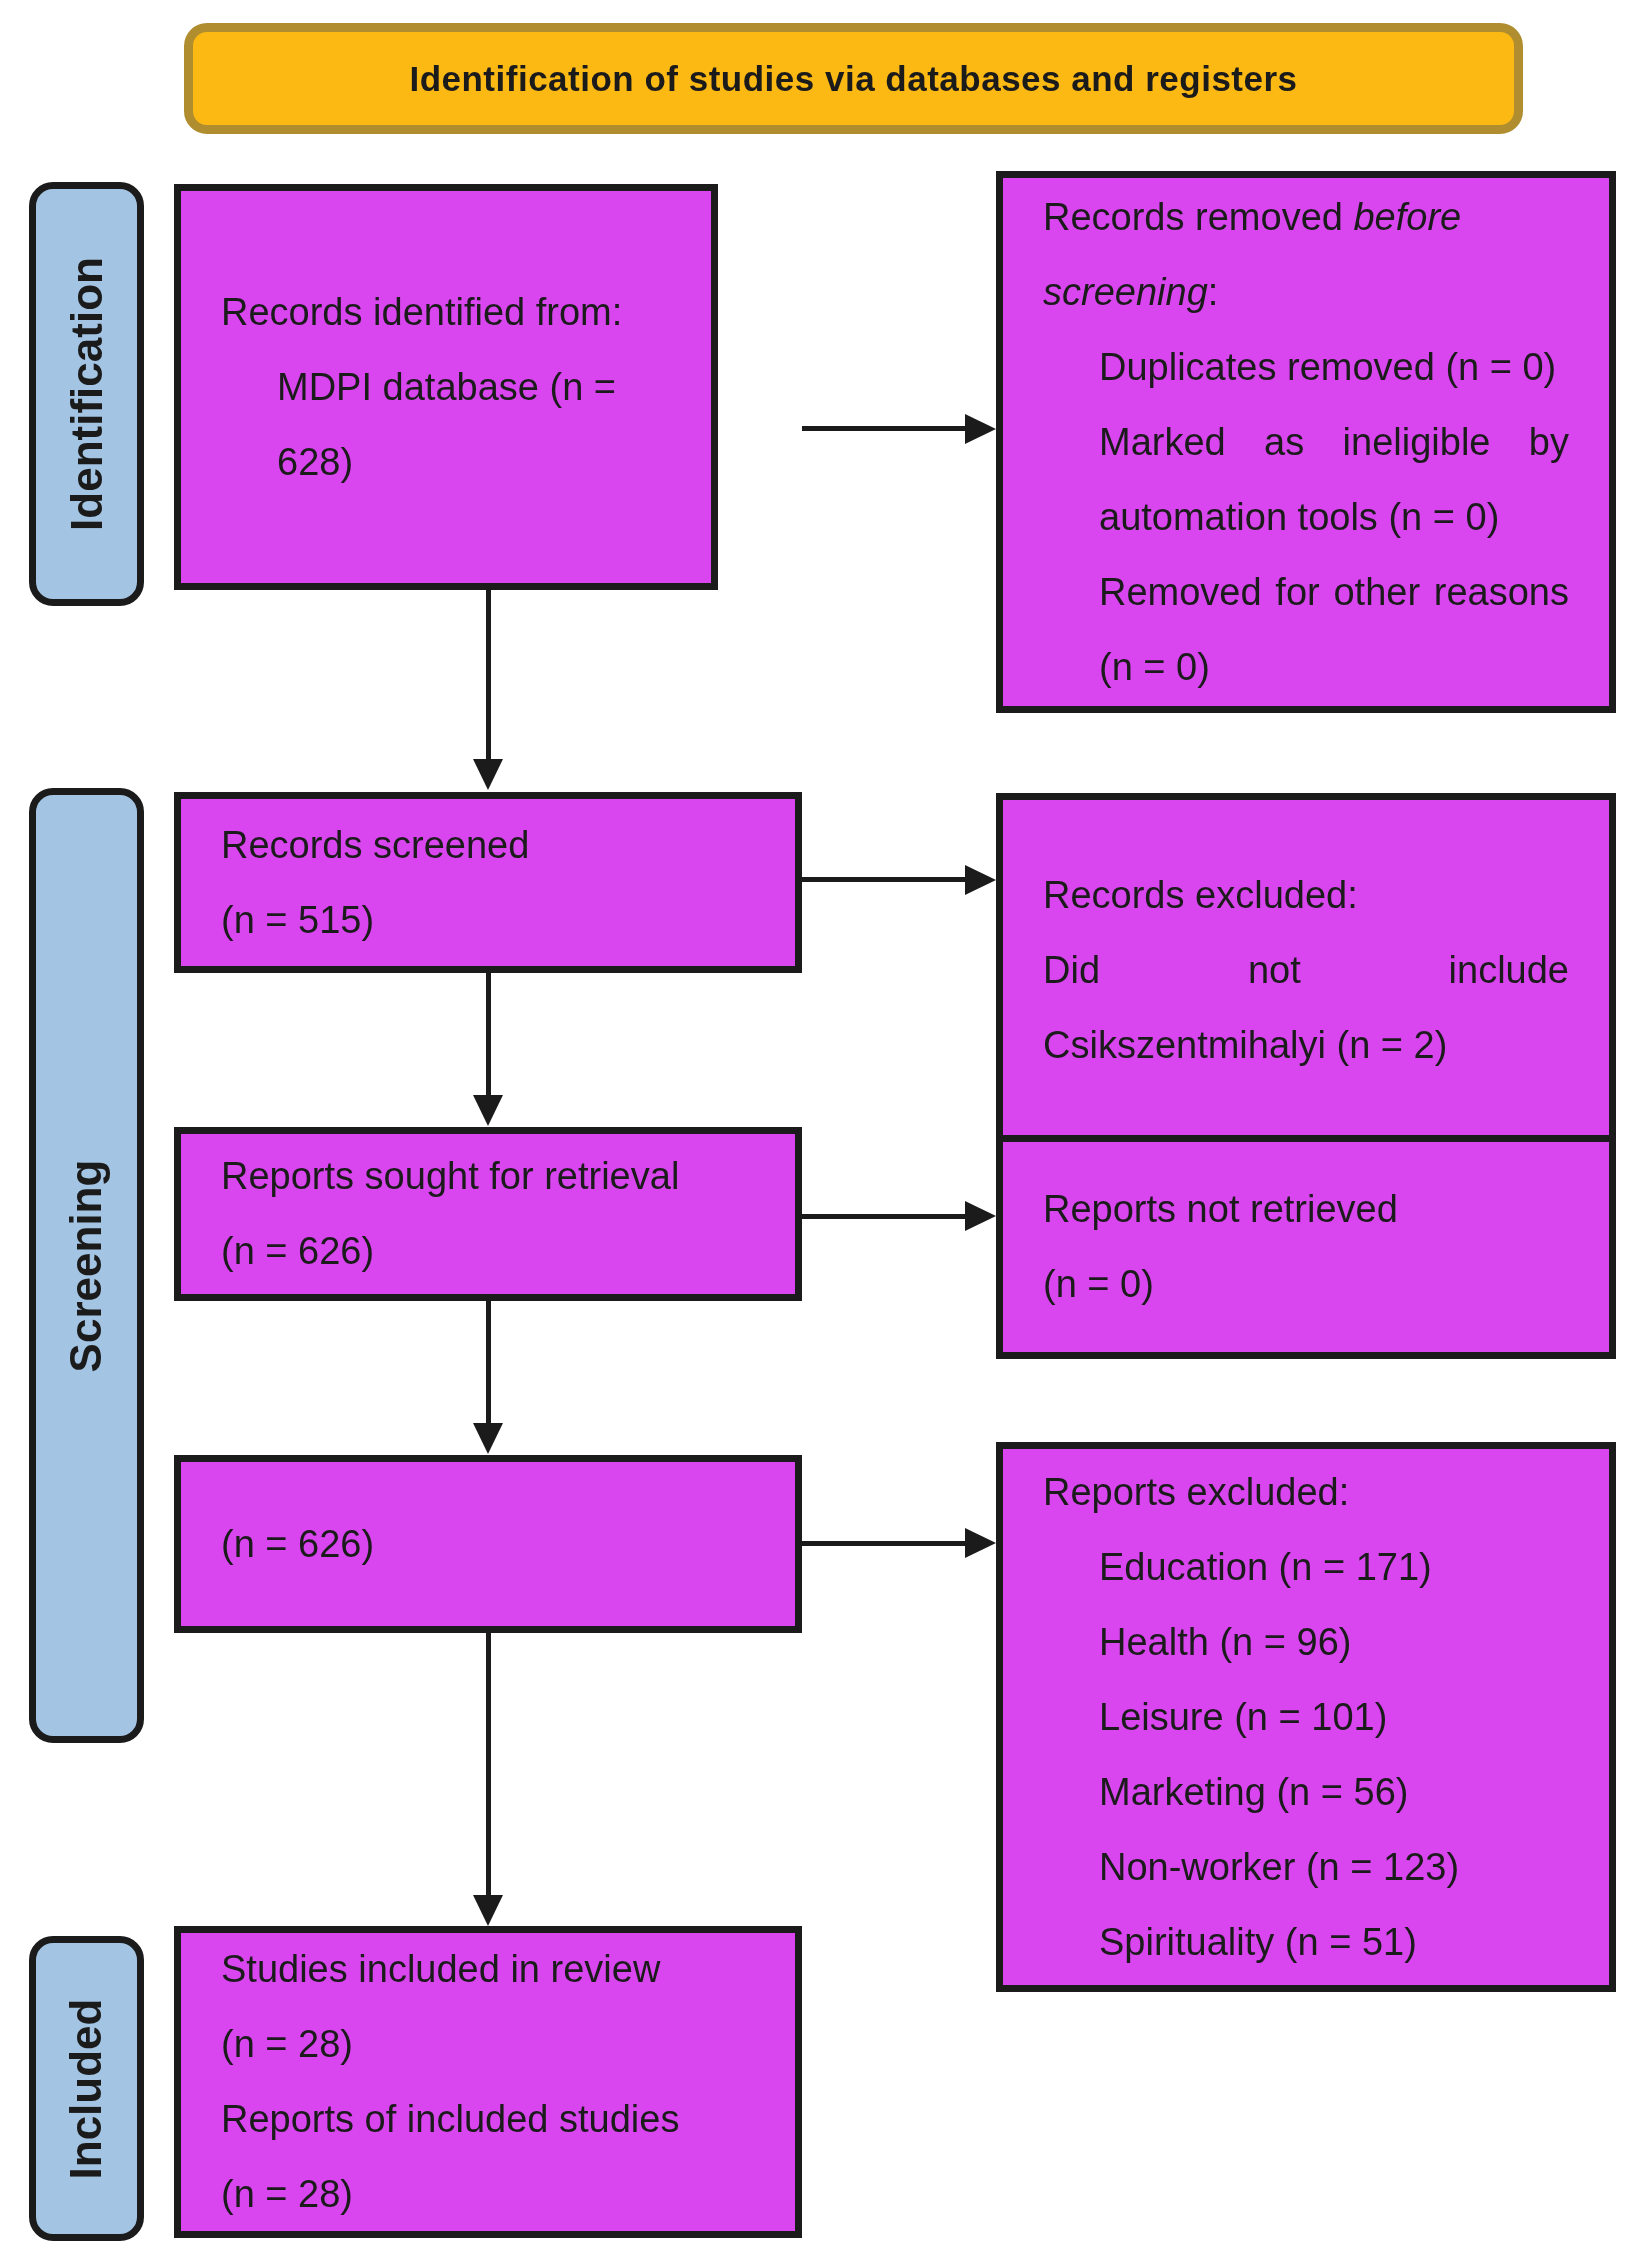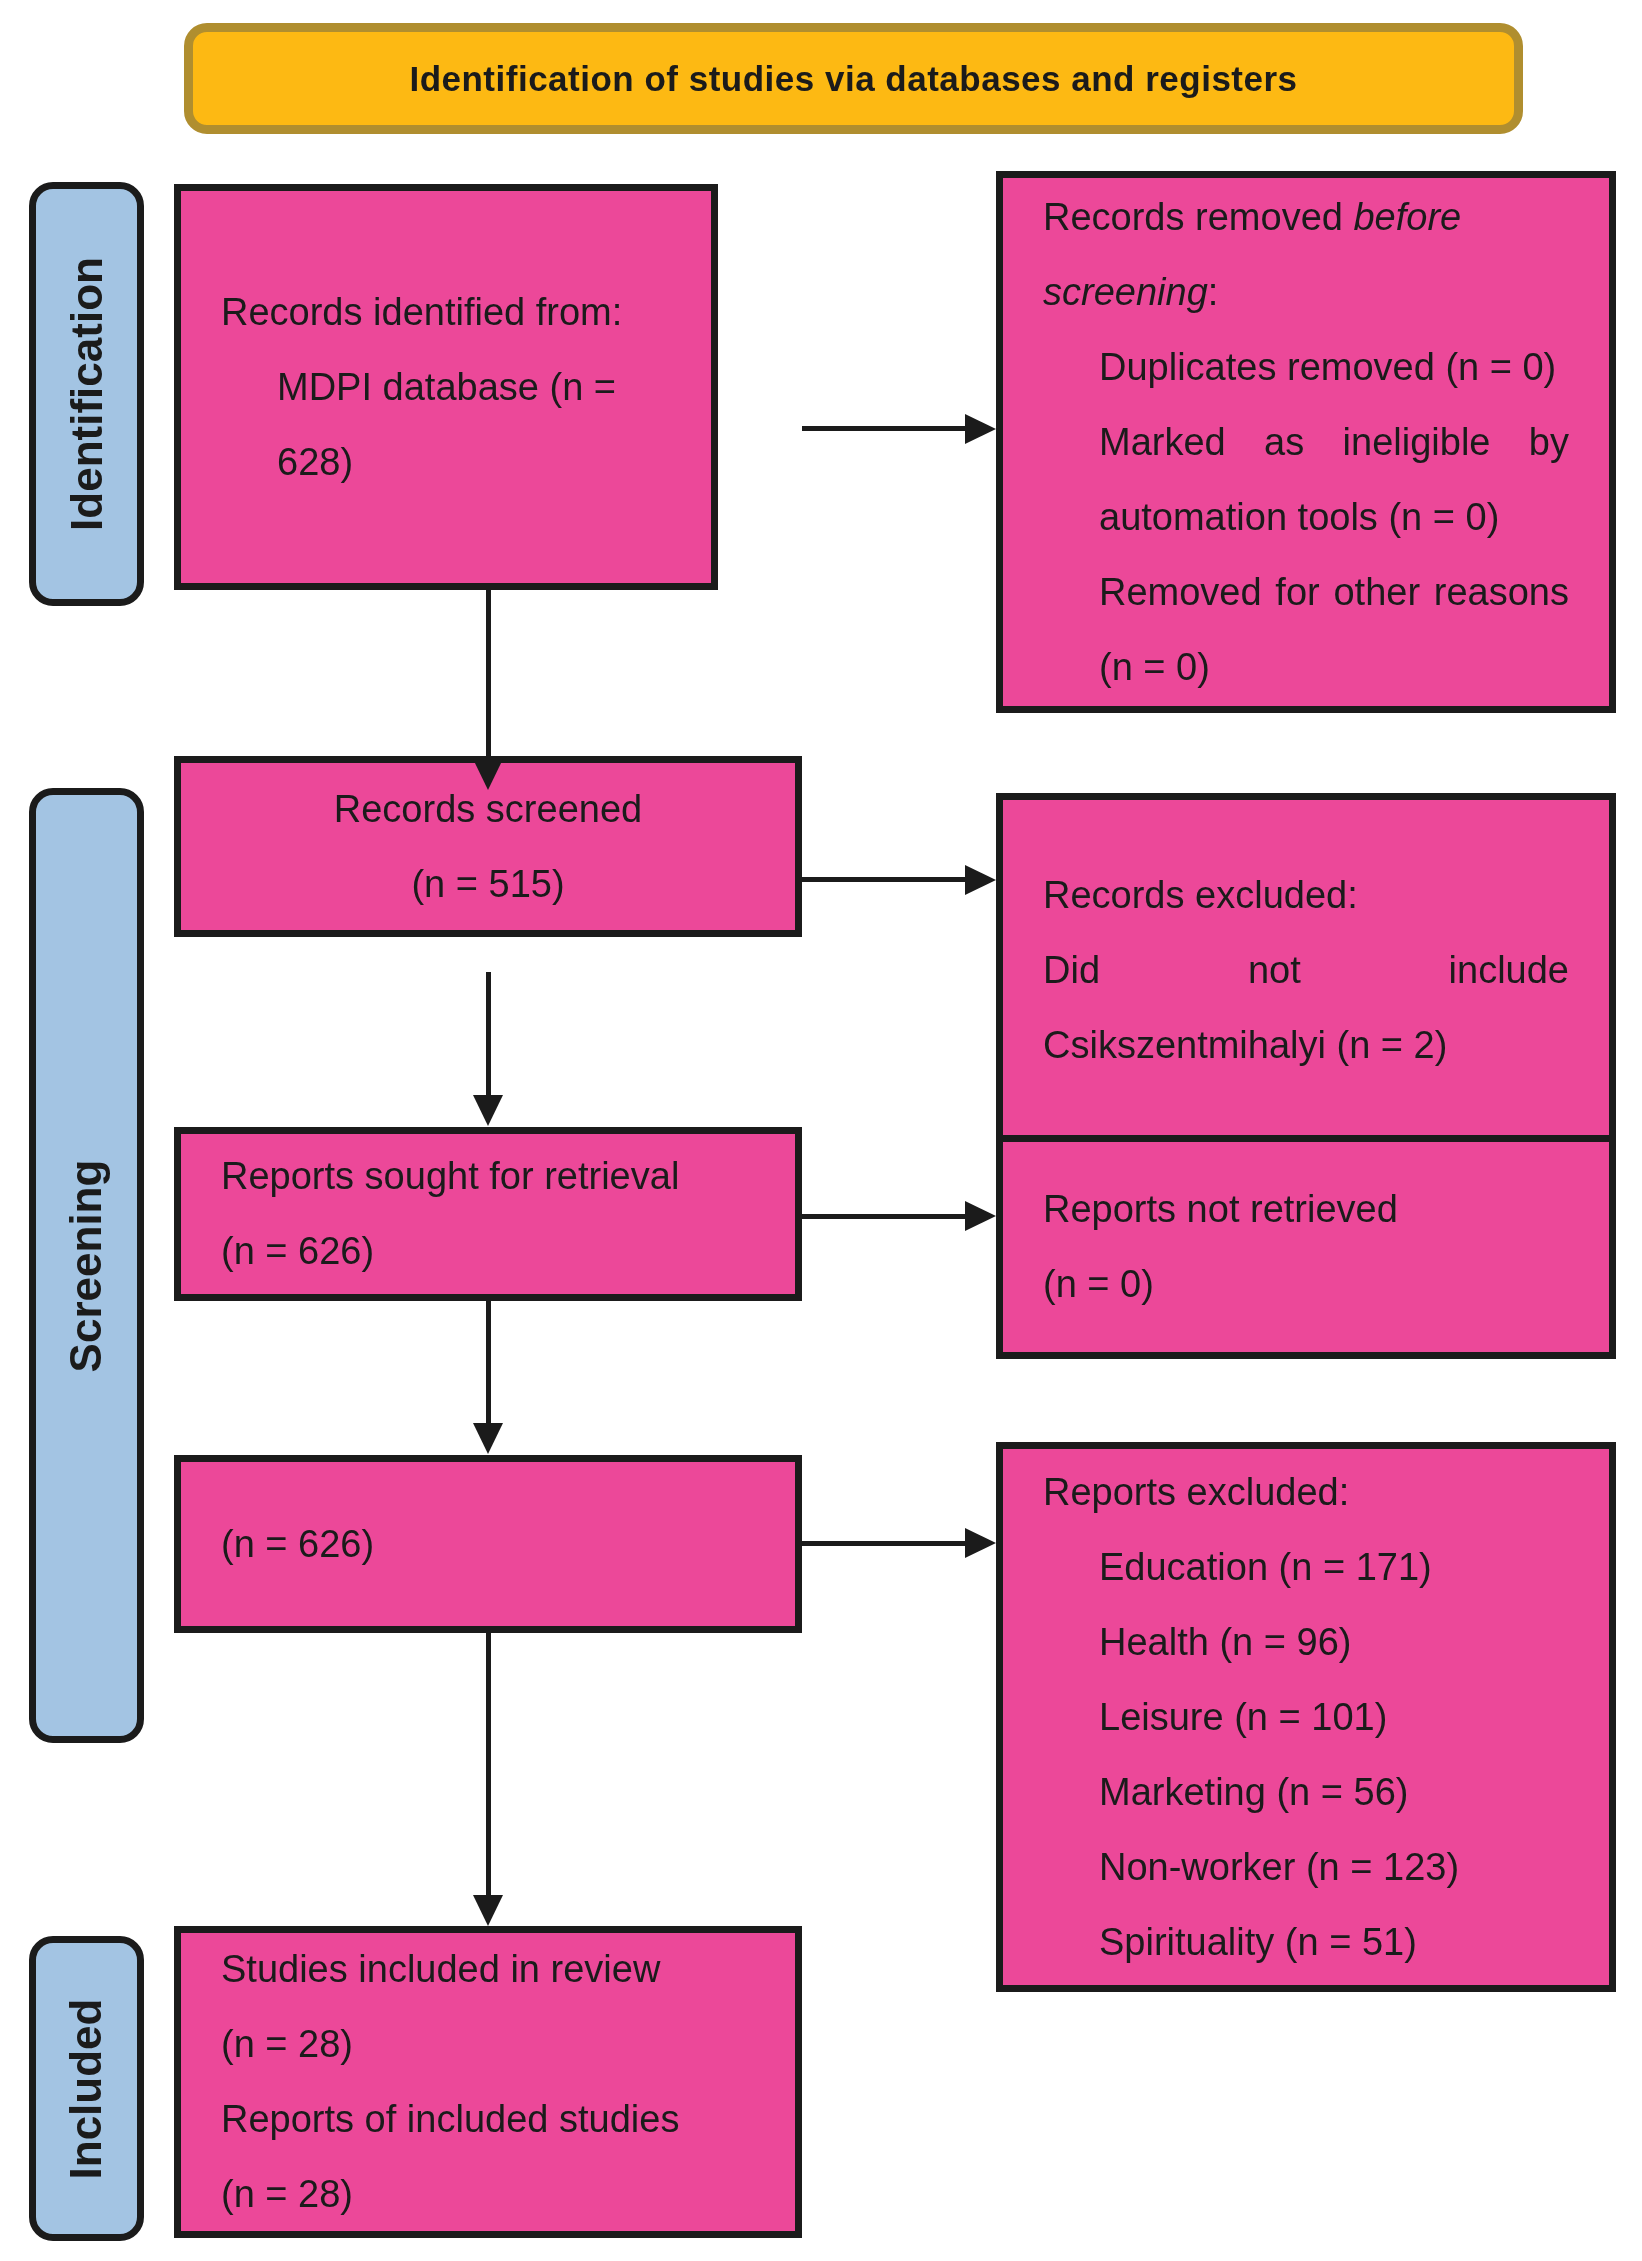--- a/index.html
+++ b/index.html
@@ -43,7 +43,7 @@
   
   .box {
     position: absolute;
-    background: #ec4899;
+    background: #d946ef;
     border: 7px solid #1b1b1b;
     padding: 5px 40px;
     font-size: 38px; line-height: 75px;

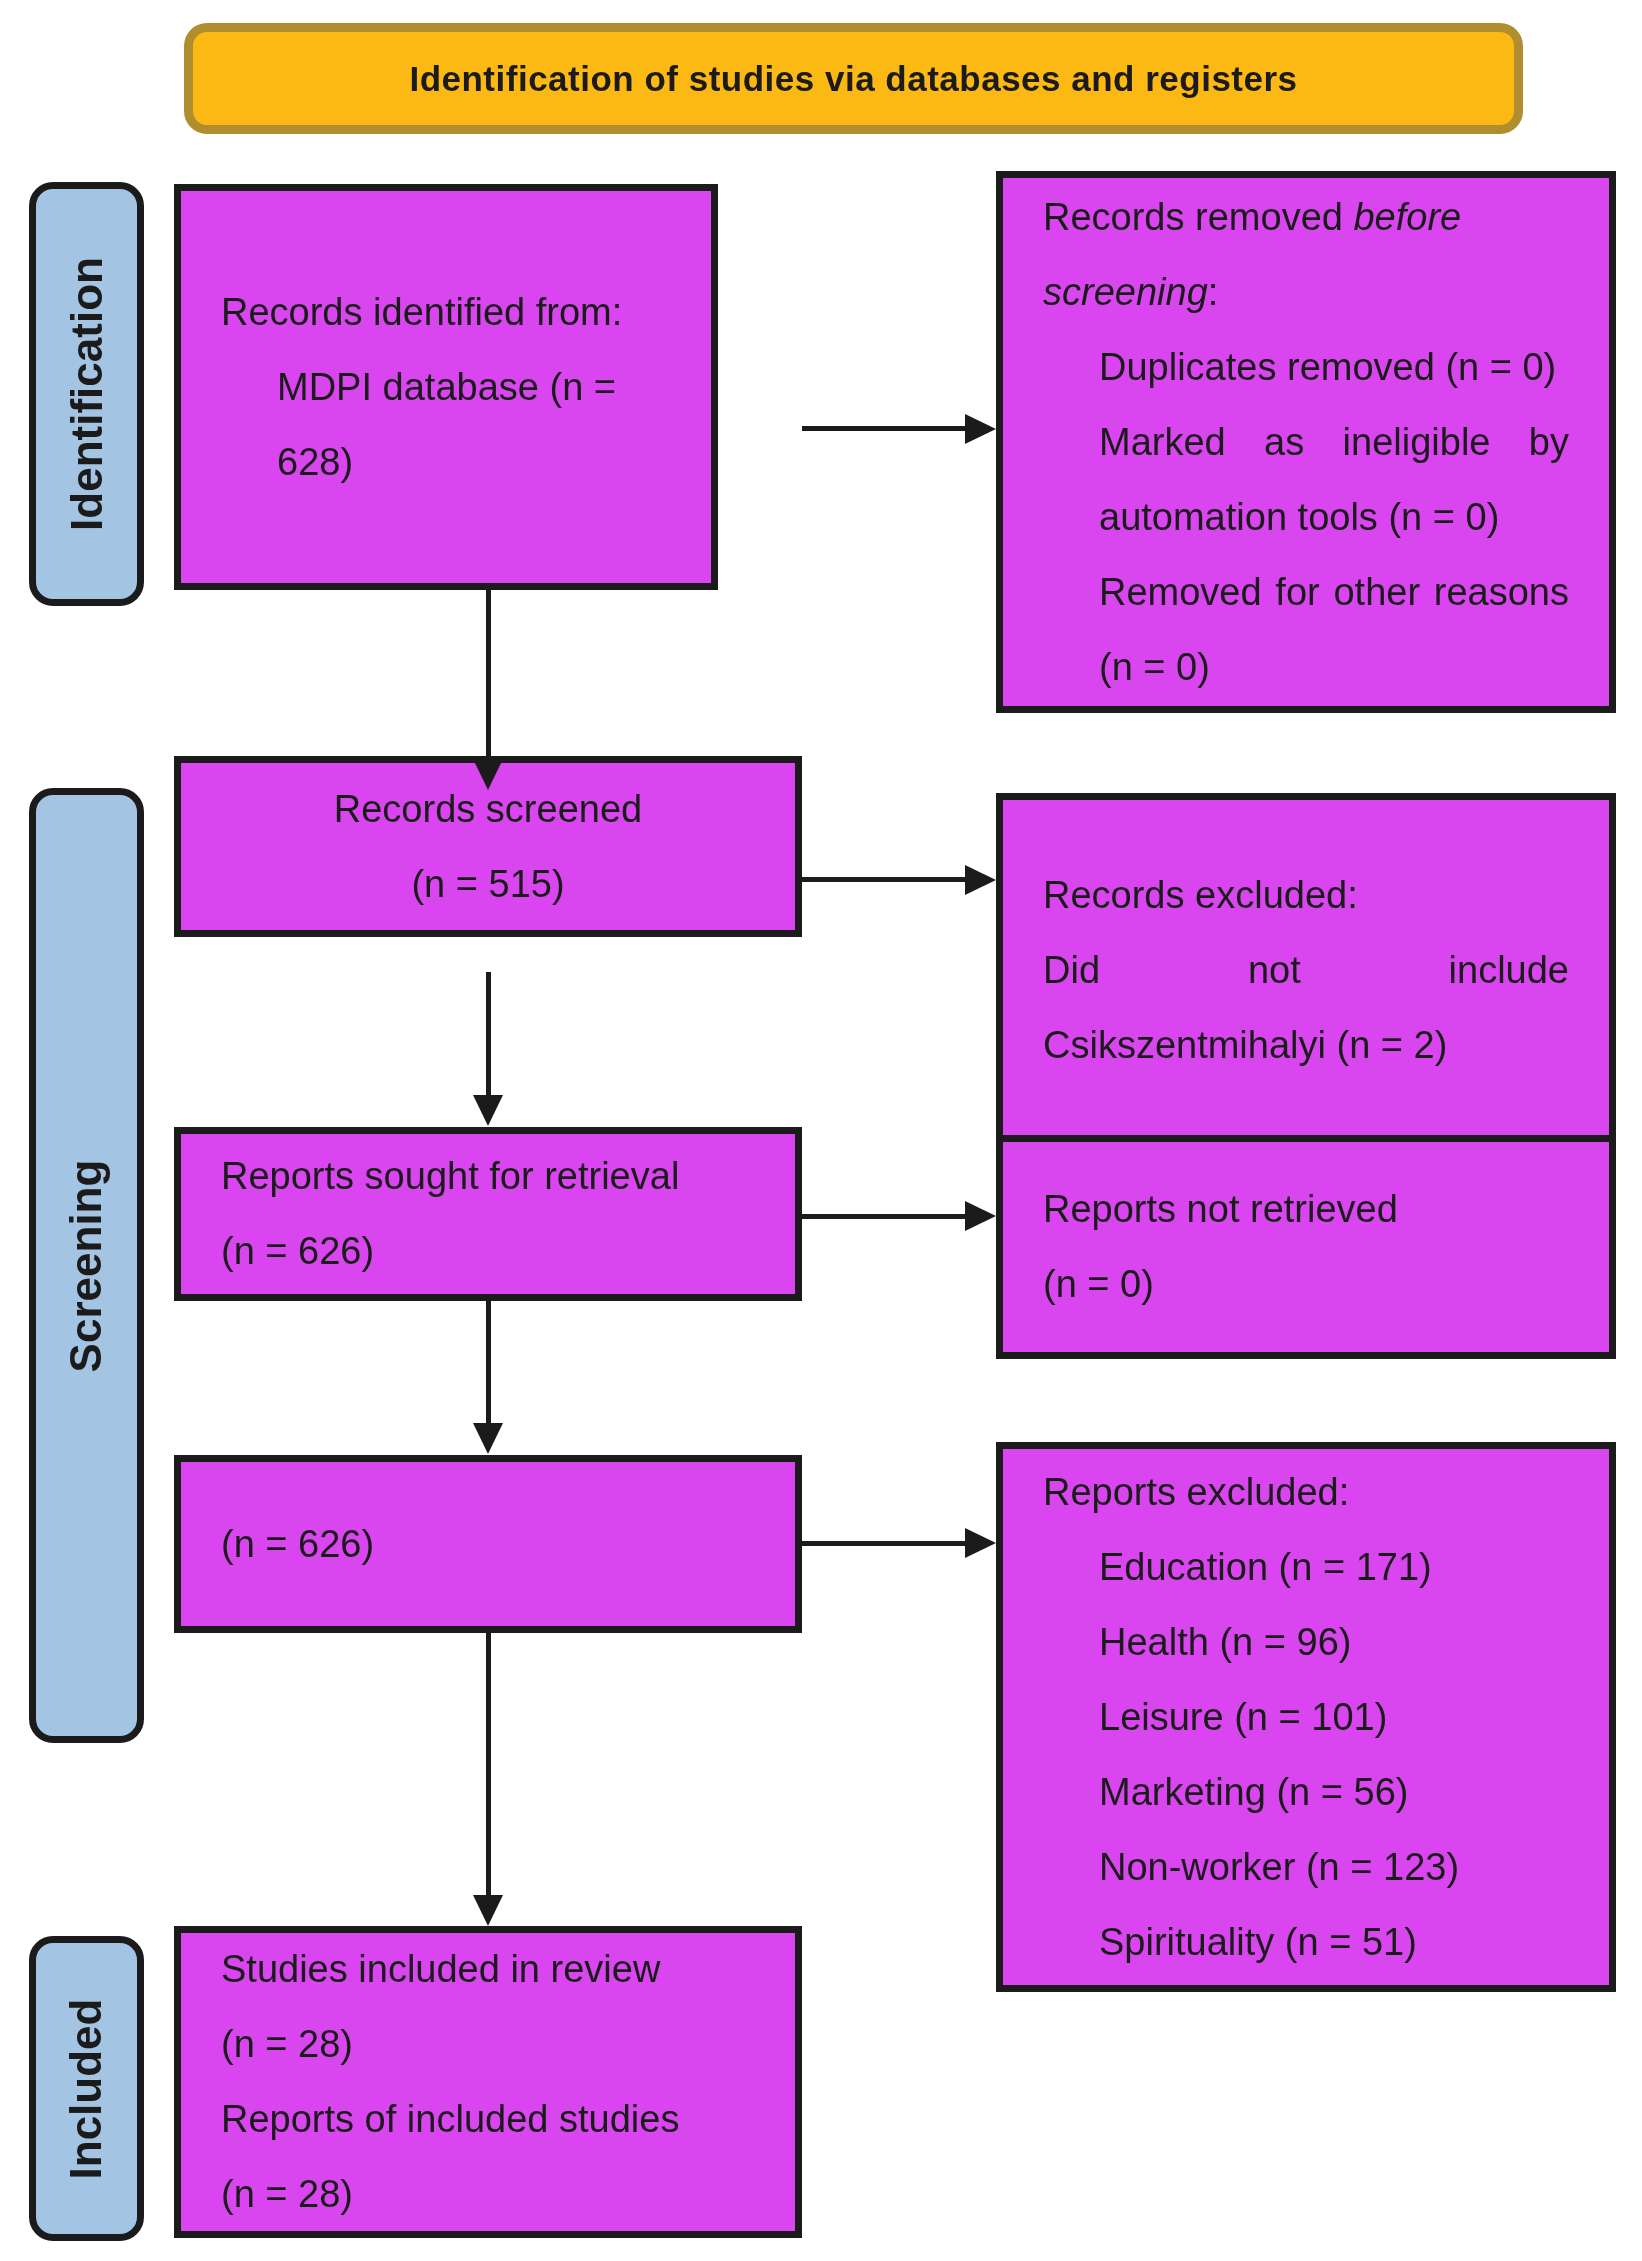--- a/index.html
+++ b/index.html
@@ -56,7 +56,7 @@
   .it { font-style: italic; }
 
   .box-identified { left: 174px; top: 184px;  width: 544px; height: 406px; }
-  .box-screened   { left: 174px; top: 756px; width: 628px; height: 181px; text-align: center; }
+  .box-screened   { left: 174px; top: 792px; width: 628px; height: 181px; }
   .box-sought     { left: 174px; top: 1127px; width: 628px; height: 174px; }
   .box-assessed   { left: 174px; top: 1455px; width: 628px; height: 178px; }
   .box-included   { left: 174px; top: 1926px; width: 628px; height: 312px; }

